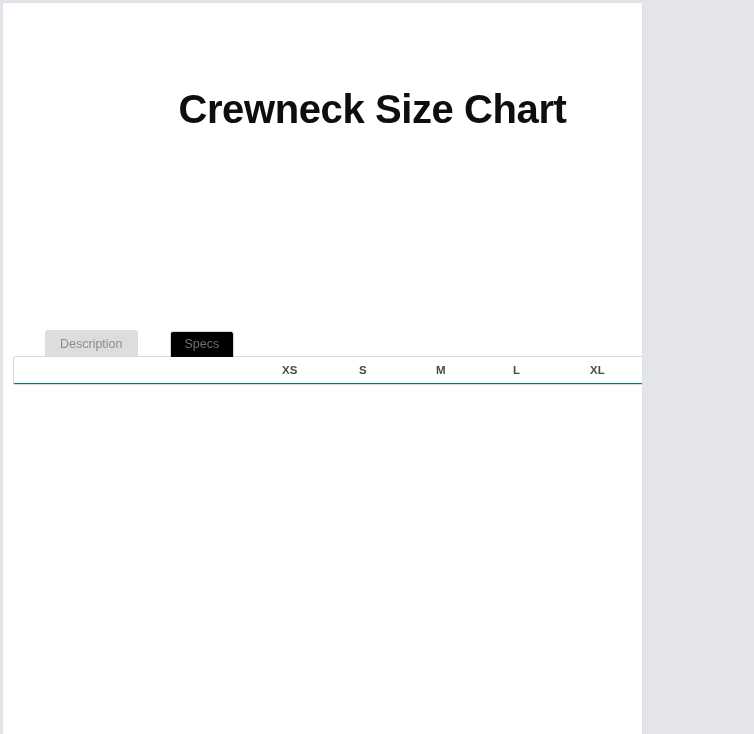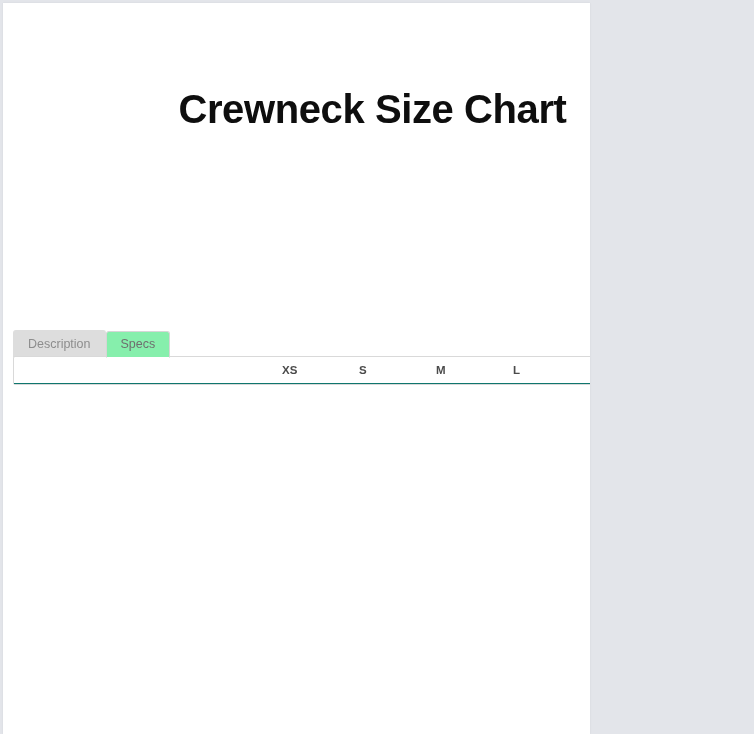--- a/index.html
+++ b/index.html
@@ -18,7 +18,7 @@
     position: absolute;
     left: 3px;
     top: 3px;
-    width: 587px;
+    width: 639px;
     height: 731px;
     background: #ffffff;
     box-shadow: 0 0 2px rgba(0,0,0,0.07);

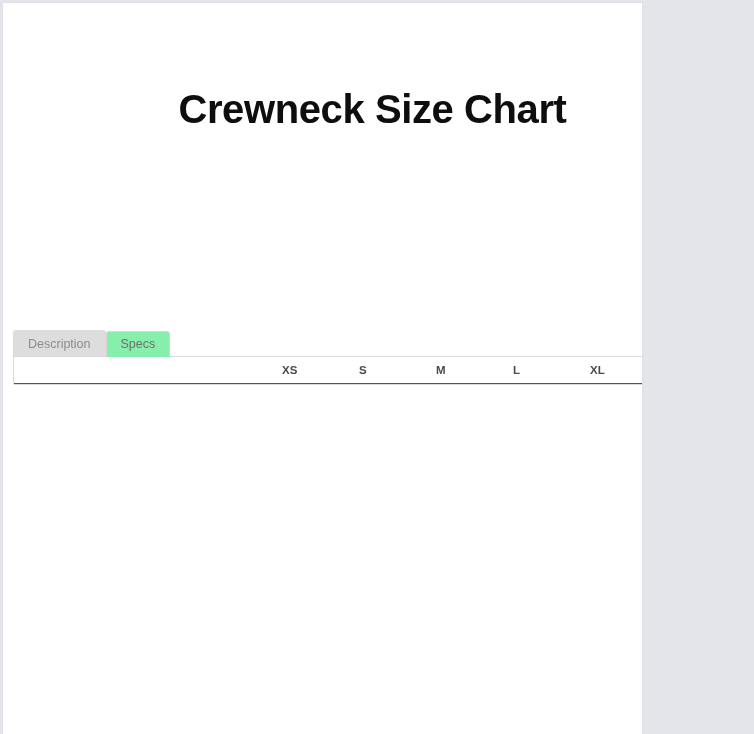--- a/index.html
+++ b/index.html
@@ -73,6 +73,7 @@
     font-family: "Liberation Sans", sans-serif;
     cursor: pointer;
     user-select: none;
+    margin-left: 32px;
   }
   .tab.inactive {
     background: #dddddd;

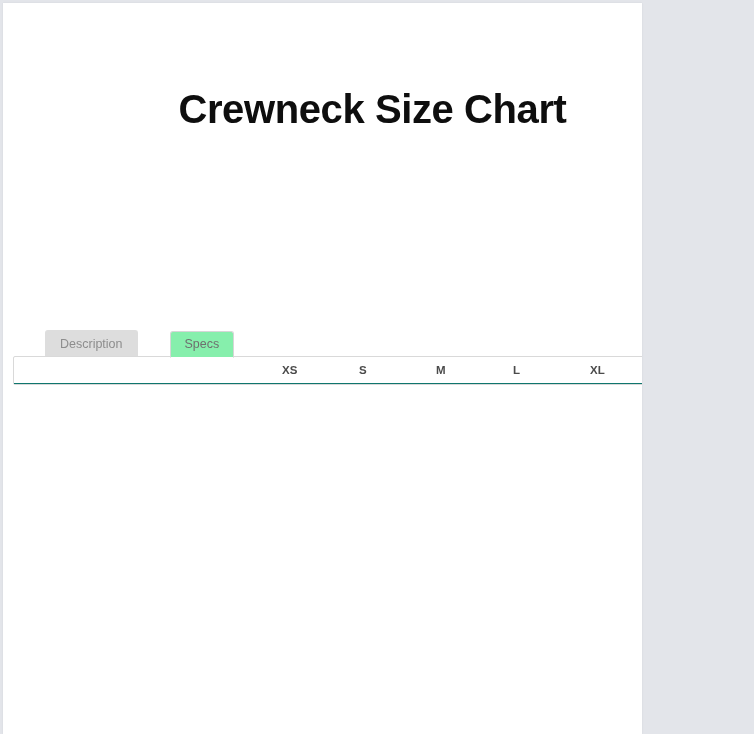--- a/index.html
+++ b/index.html
@@ -82,7 +82,7 @@
     color: #8d8d8d;
   }
   .tab.active {
-    background: #86efac;
+    background: #000000;
     border: 1px solid #d6d6d6;
     border-bottom: 1px solid #ffffff;
     color: #6f6f6f;

